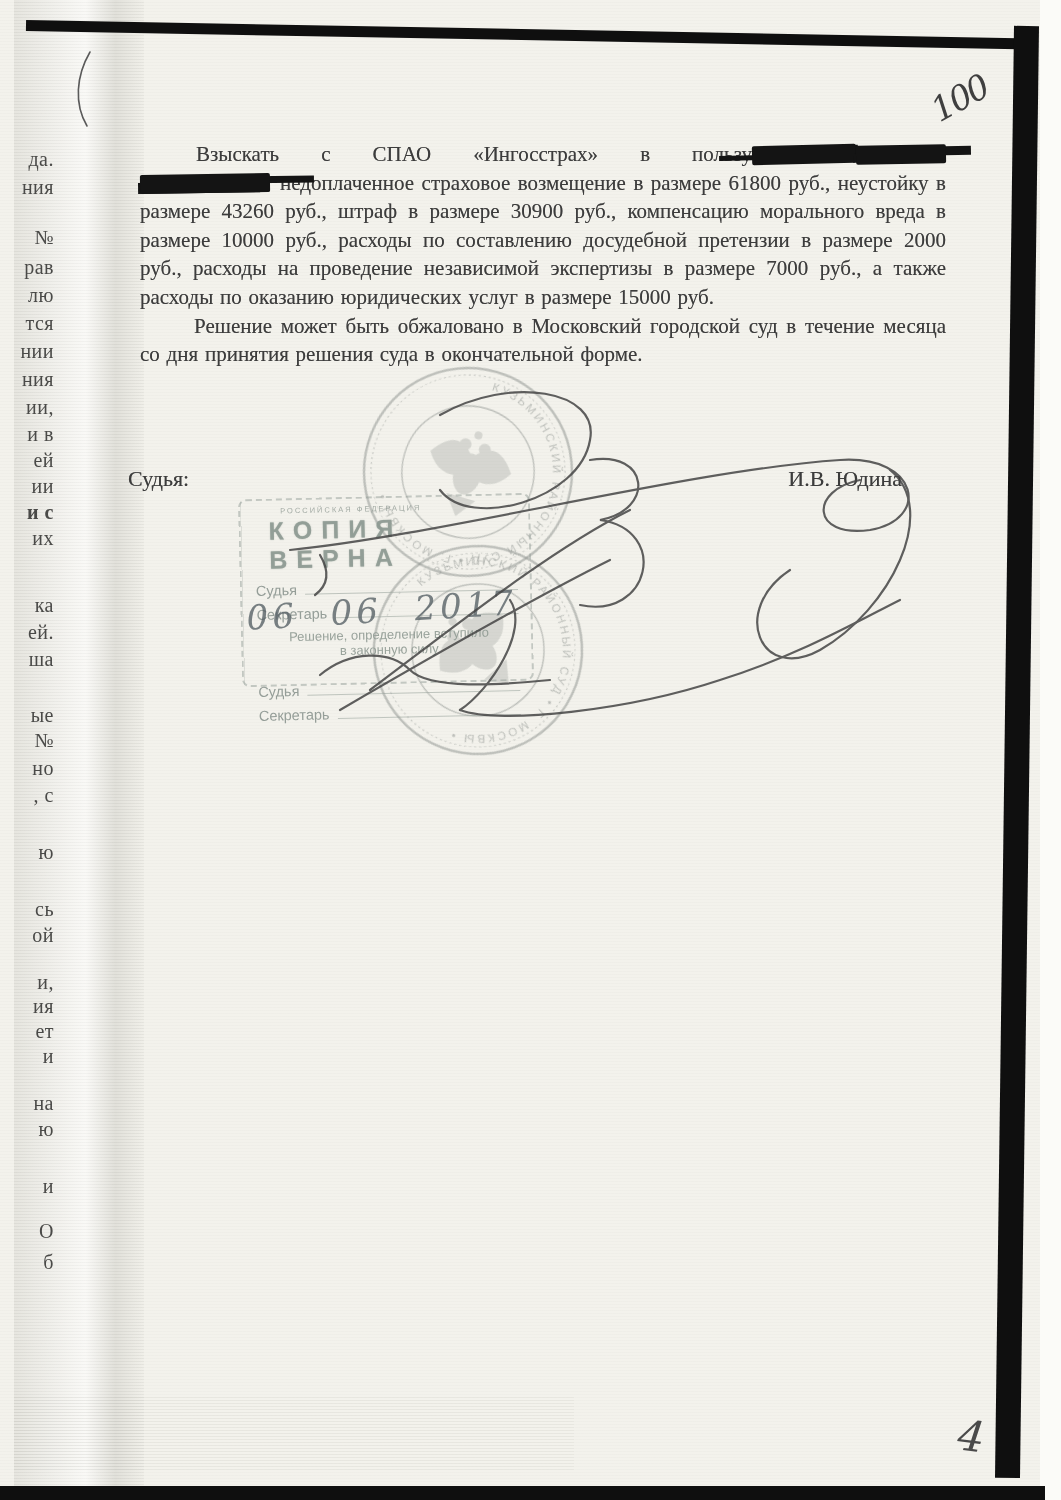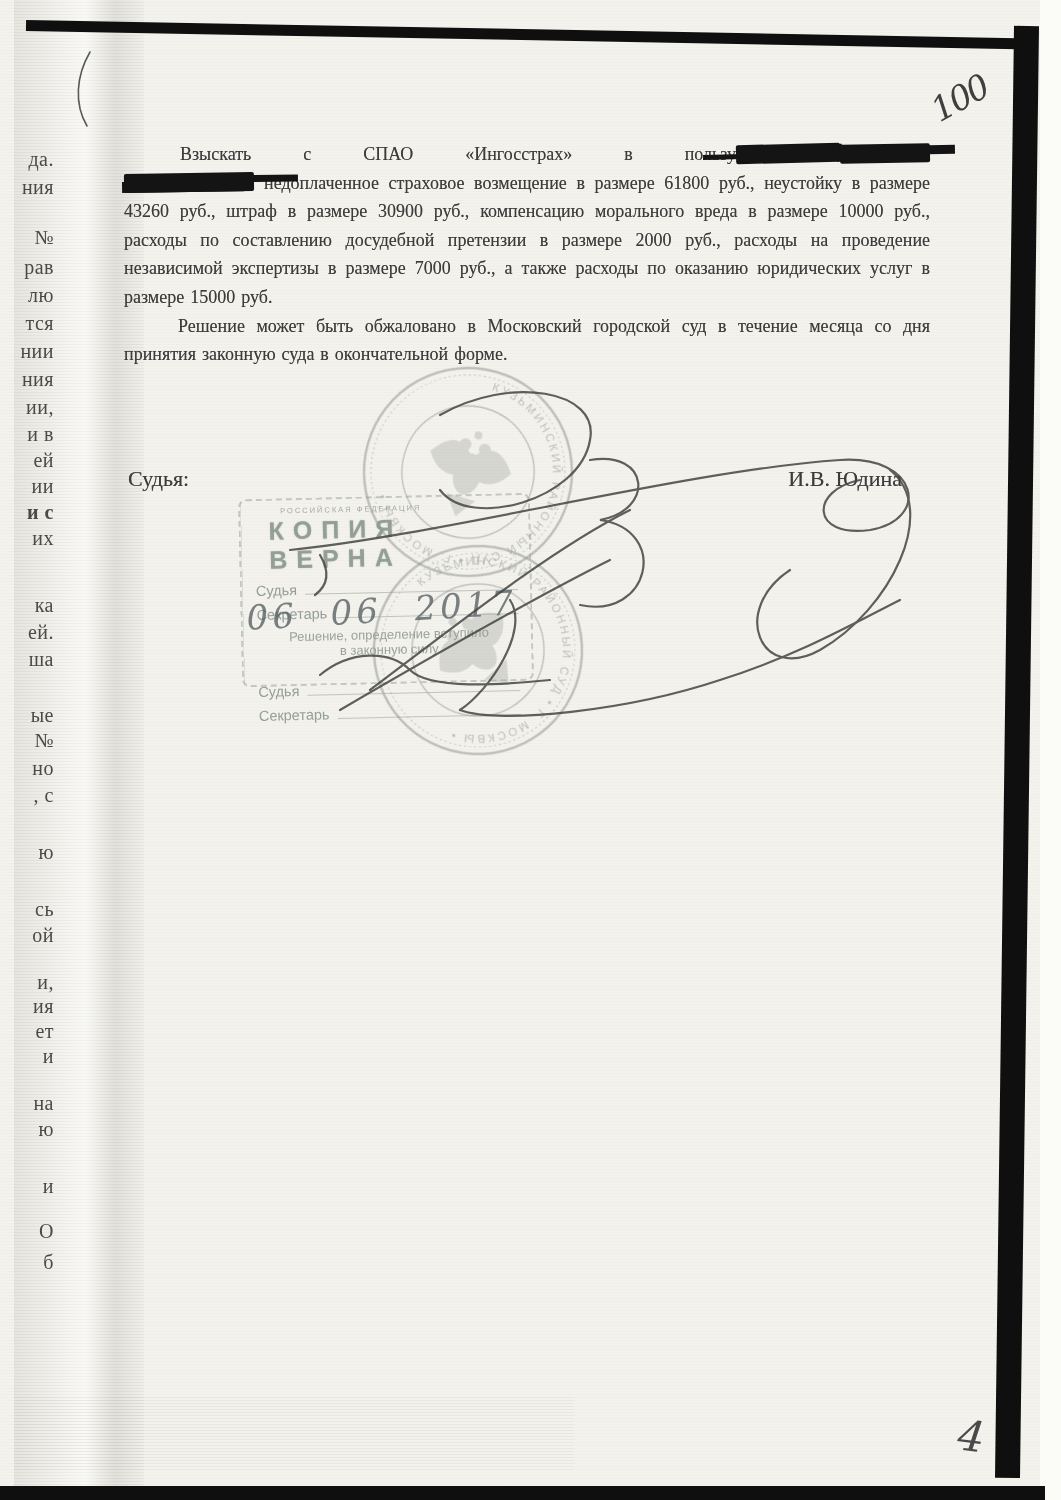--- a/index.html
+++ b/index.html
@@ -32,8 +32,8 @@
     letter-spacing:.5px;white-space:nowrap;}
 
   
-  .textblock{position:absolute;left:124px;top:140px;width:806px;z-index:3;
-    font-size:18px;line-height:28.6px;color:#3c3c3c;
+  .textblock{position:absolute;left:140px;top:140px;width:806px;z-index:3;
+    font-size:21px;line-height:28.6px;color:#3c3c3c;
     text-shadow:0 0 .5px rgba(60,60,60,.55);}
   .p1-line1{text-align:justify;text-align-last:justify;padding-left:56px;}
   .p1-rest{text-align:justify;word-spacing:1.5px;}

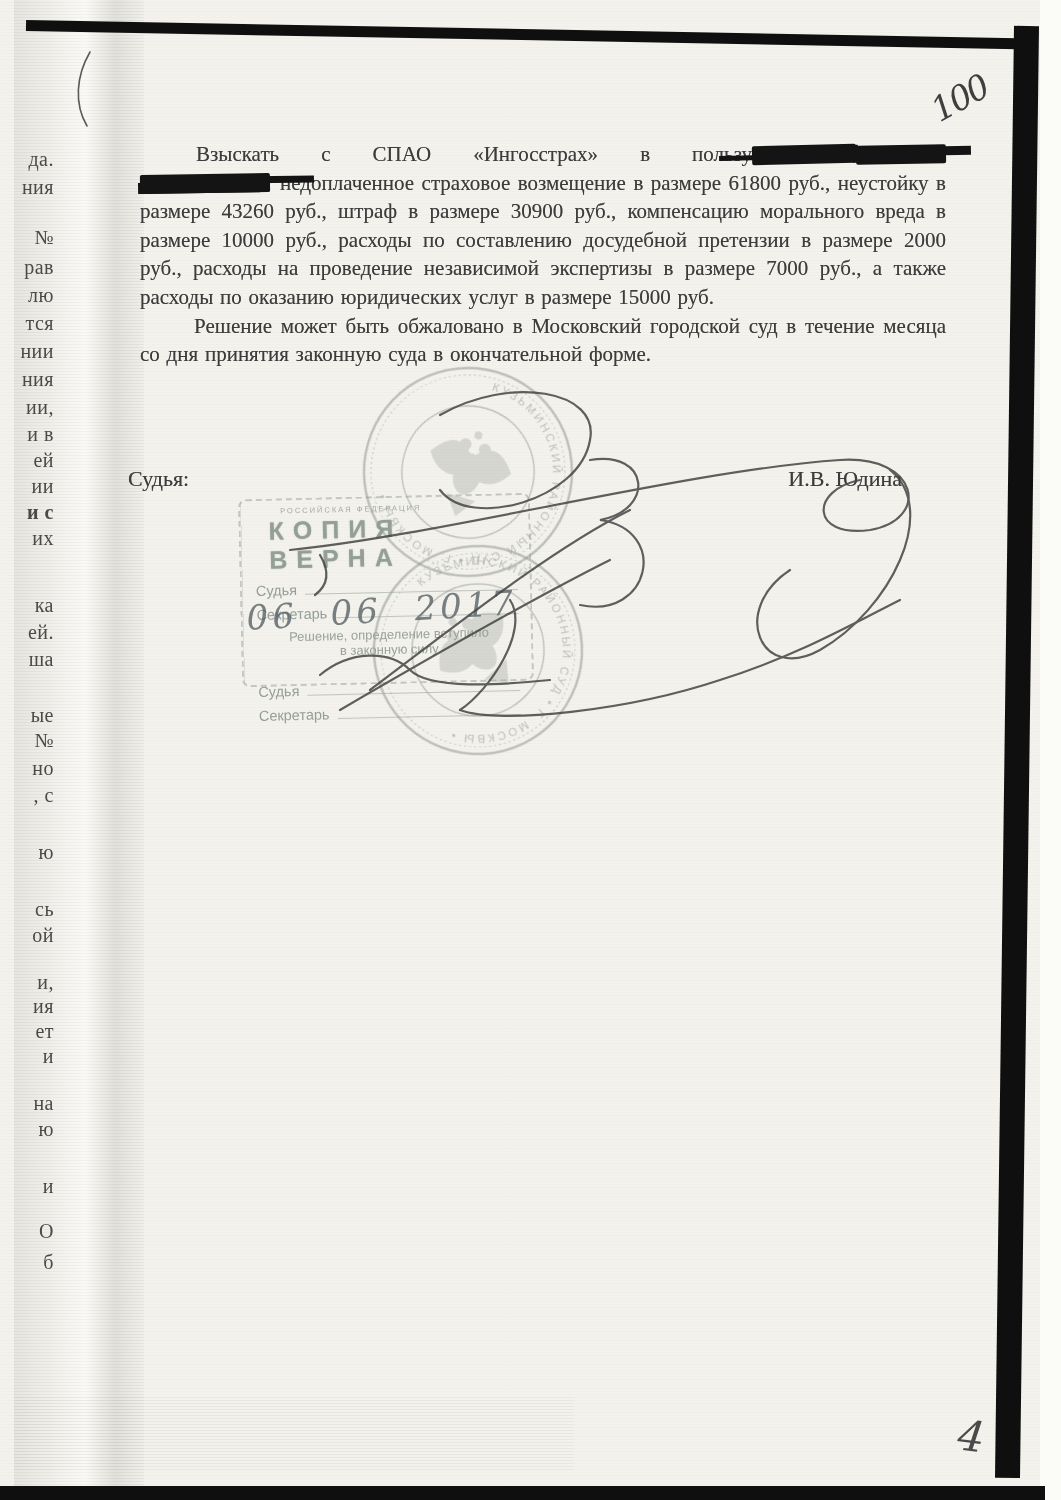--- a/index.html
+++ b/index.html
@@ -205,7 +205,7 @@
 <div class="textblock">
   <div class="p1-line1"><span>Взыскать с СПАО «Ингосстрах» в пользу</span><span class="redact r1"></span><span class="redact r2"></span></div>
   <div class="p1-rest"><span class="redact r3"></span><span>недоплаченное страховое возмещение в размере 61800 руб., неустойку в размере 43260 руб., штраф в размере 30900 руб., компенсацию морального вреда в размере 10000 руб., расходы по составлению досудебной претензии в размере 2000 руб., расходы на проведение независимой экспертизы в размере 7000 руб., а также расходы по оказанию юридических услуг в размере 15000 руб.</span></div>
-  <p class="para">Решение может быть обжаловано в Московский городской суд в течение месяца со дня принятия законную суда в окончательной форме.</p>
+  <p class="para">Решение может быть обжаловано в Московский городской суд в течение месяца со дня принятия решения суда в окончательной форме.</p>
 </div>
 
 <div class="judge-row">

